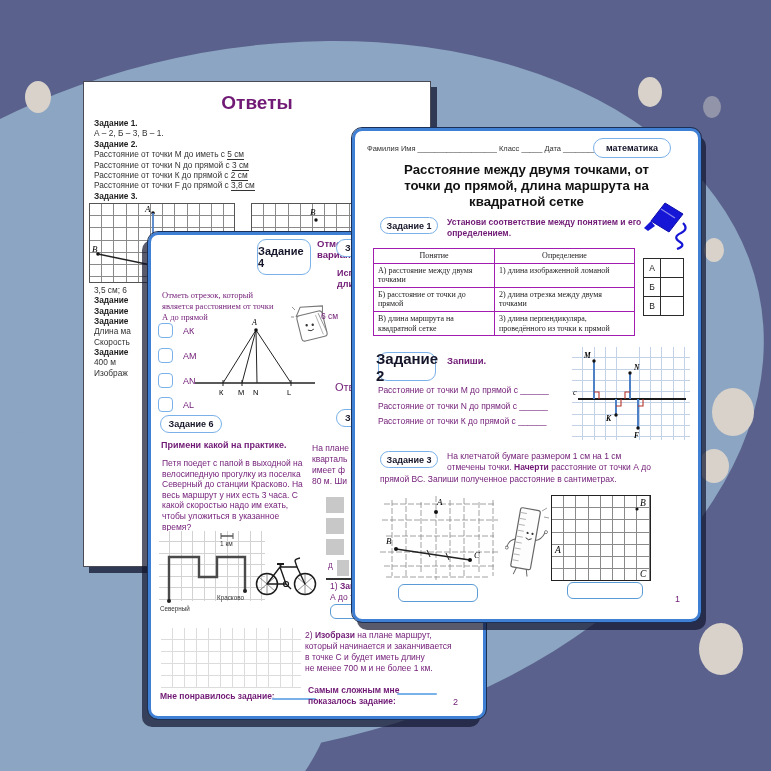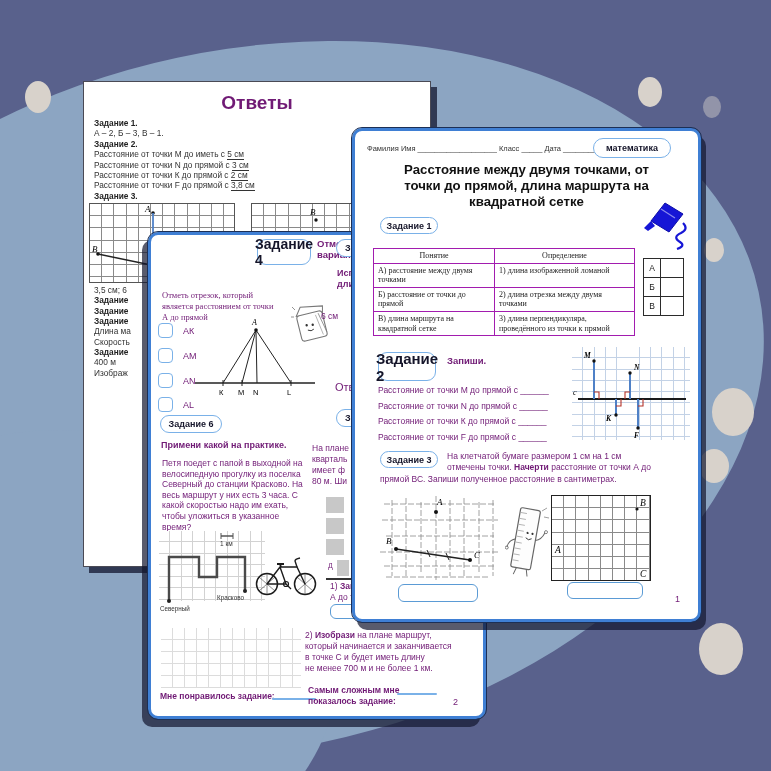--- a/index.html
+++ b/index.html
@@ -246,6 +246,10 @@
     <div class="badge c" style="left:25px;top:86px;width:58px;height:17px;font-size:9px;">
       <span>Задание 1</span>
       </div>
+    <div class="t b" style="left:92px;top:86px;font-size:8.5px;line-height:10.5px;">
+      <div>Установи соответствие между понятием и его</div>
+        <div>определением.</div>
+      </div>
 
     <svg width="62" height="50" style="position:absolute;left:276px;top:70px;">
       <polygon points="34,2 52,13 38,31 20,20" fill="#1616d6" stroke="#0d0da8"></polygon>

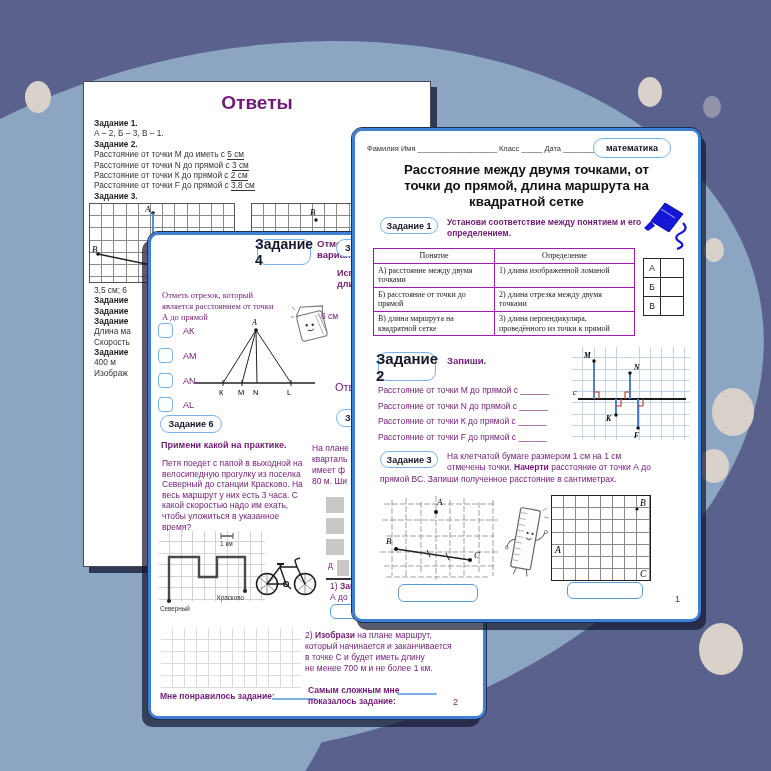--- a/index.html
+++ b/index.html
@@ -91,7 +91,7 @@
   </div>
 
   <div class="page" id="middle-page">
-    <div class="badge c" style="left:106px;top:4px;width:54px;height:26px;font-size:14px;">
+    <div class="badge c" style="left:106px;top:4px;width:54px;height:36px;font-size:11px;">
       <span>Задание 4</span>
       </div>
     <div class="t b" style="left:166px;top:3px;font-size:9.5px;line-height:11px;">

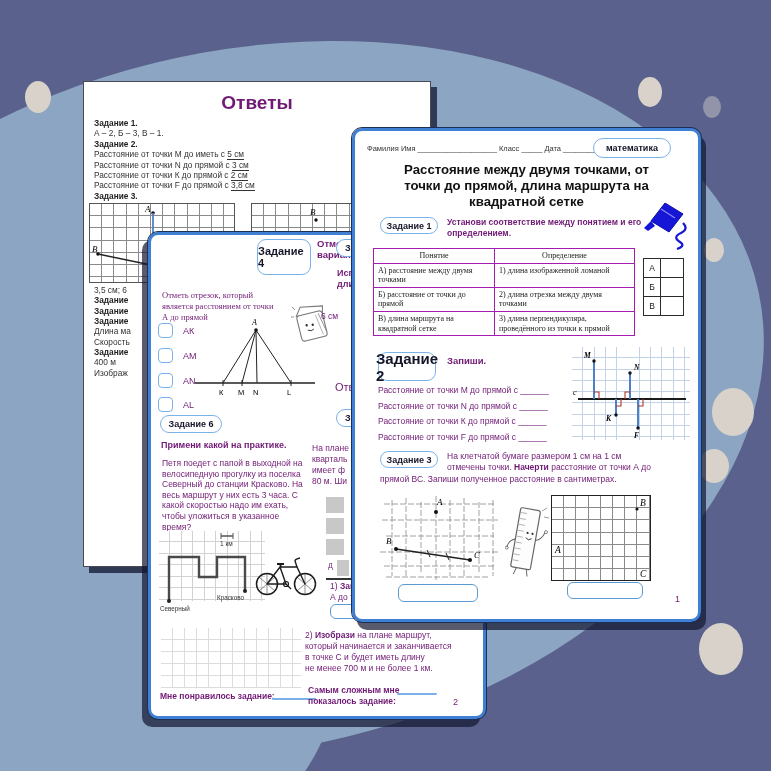--- a/index.html
+++ b/index.html
@@ -303,7 +303,6 @@
       <div>Расстояние от точки М до прямой с ______</div>
         <div>Расстояние от точки N до прямой с ______</div>
       <div>Расстояние от точки К до прямой с ______</div>
-        <div>Расстояние от точки F до прямой с ______</div>
       </div>
 
     <div class="gridbg g-blue" style="left:217px;top:216px;width:118px;height:93px;"></div>

